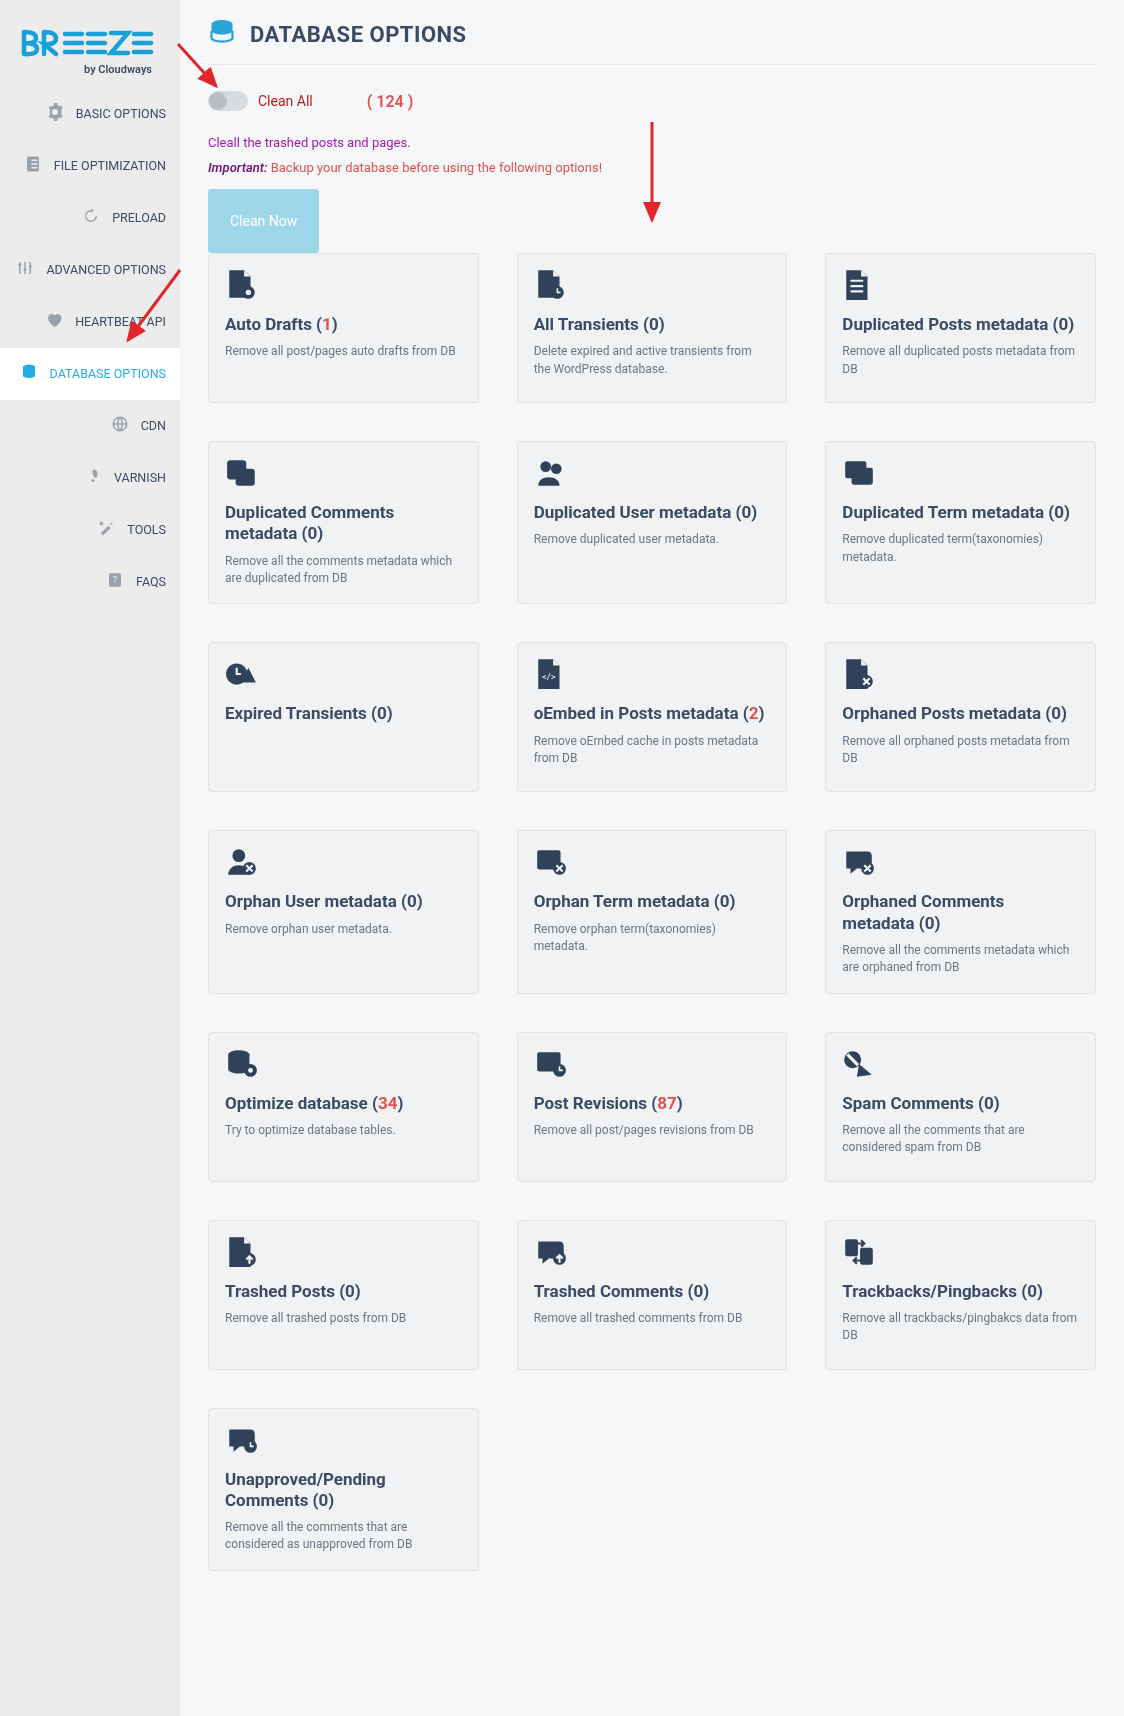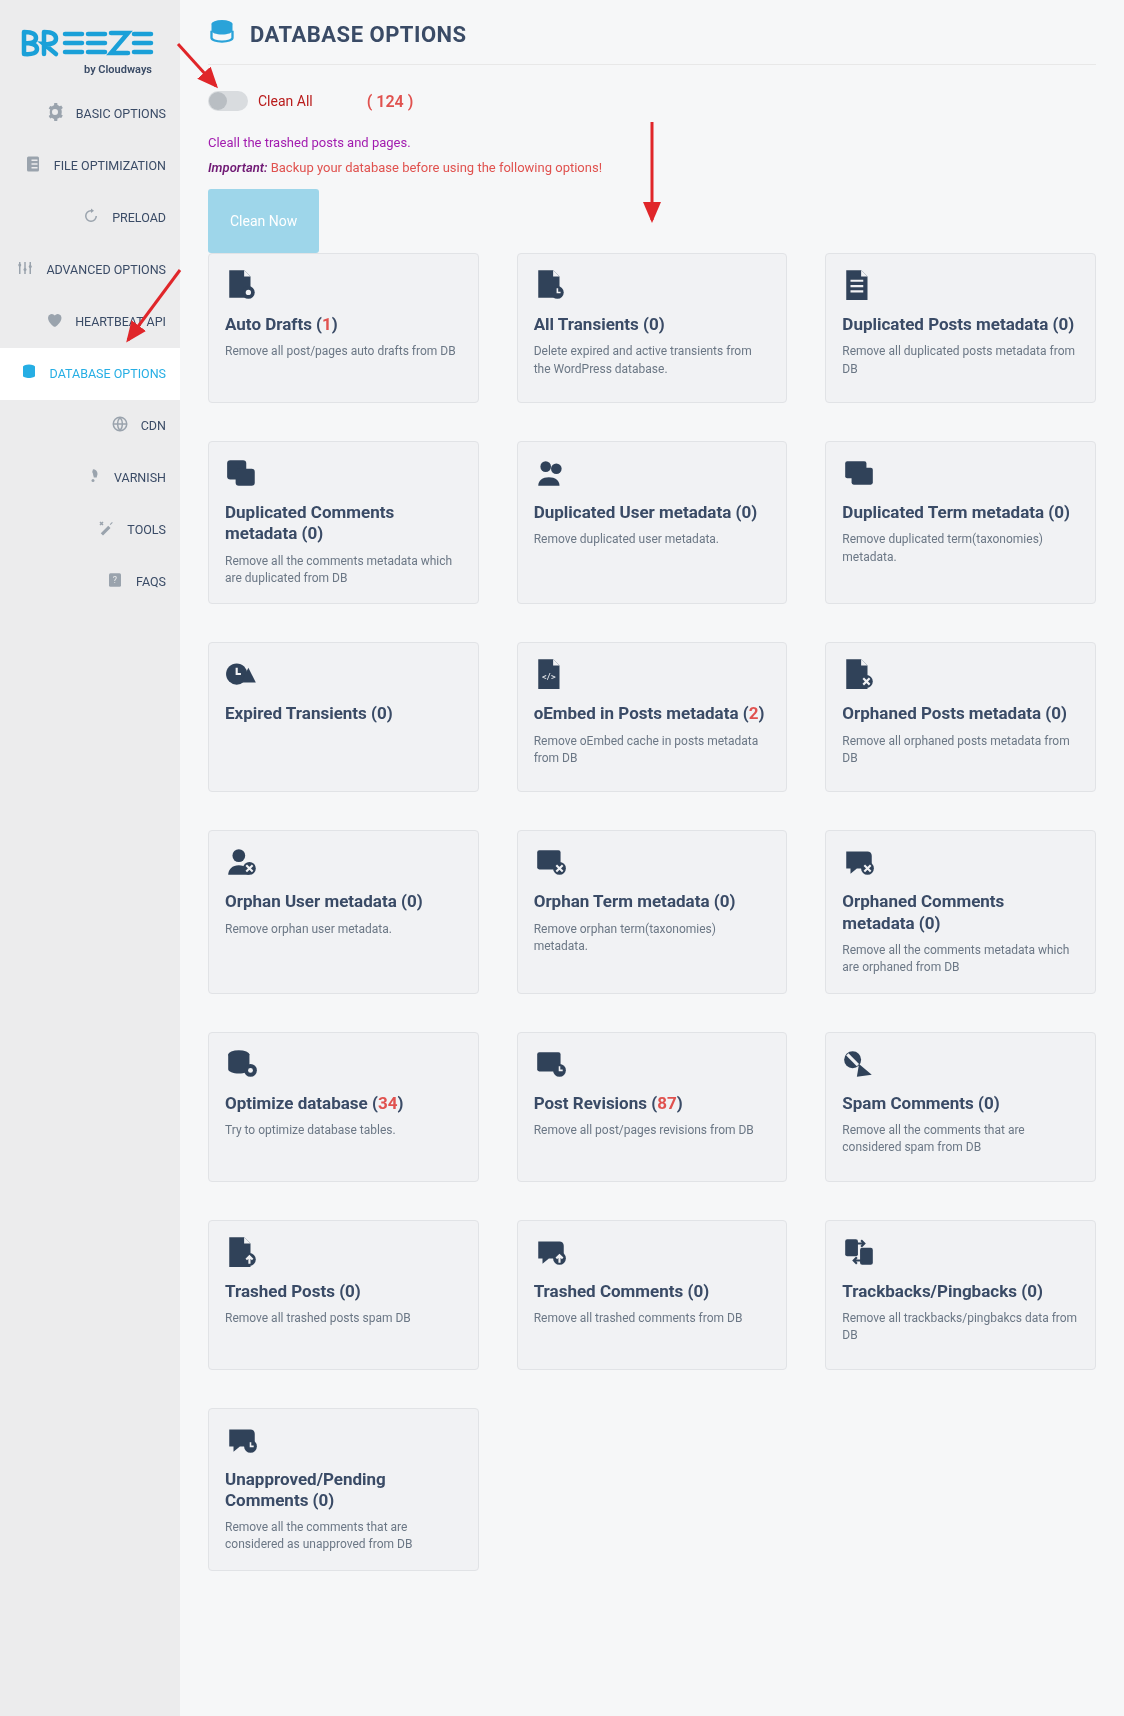--- a/index.html
+++ b/index.html
@@ -319,7 +319,7 @@
               <path stroke="#f1f2f4" stroke-width="2" fill="none" d="M23 25v-7m-3 3l3-3 3 3"></path>
             </svg></div>
           <h3>Trashed Posts (<span class="cnt">0</span>)</h3>
-          <p>Remove all trashed posts spam DB</p>
+          <p>Remove all trashed posts from DB</p>
         </div>
         <div class="card">
           <div class="cicon"><svg viewBox="0 0 32 28">

